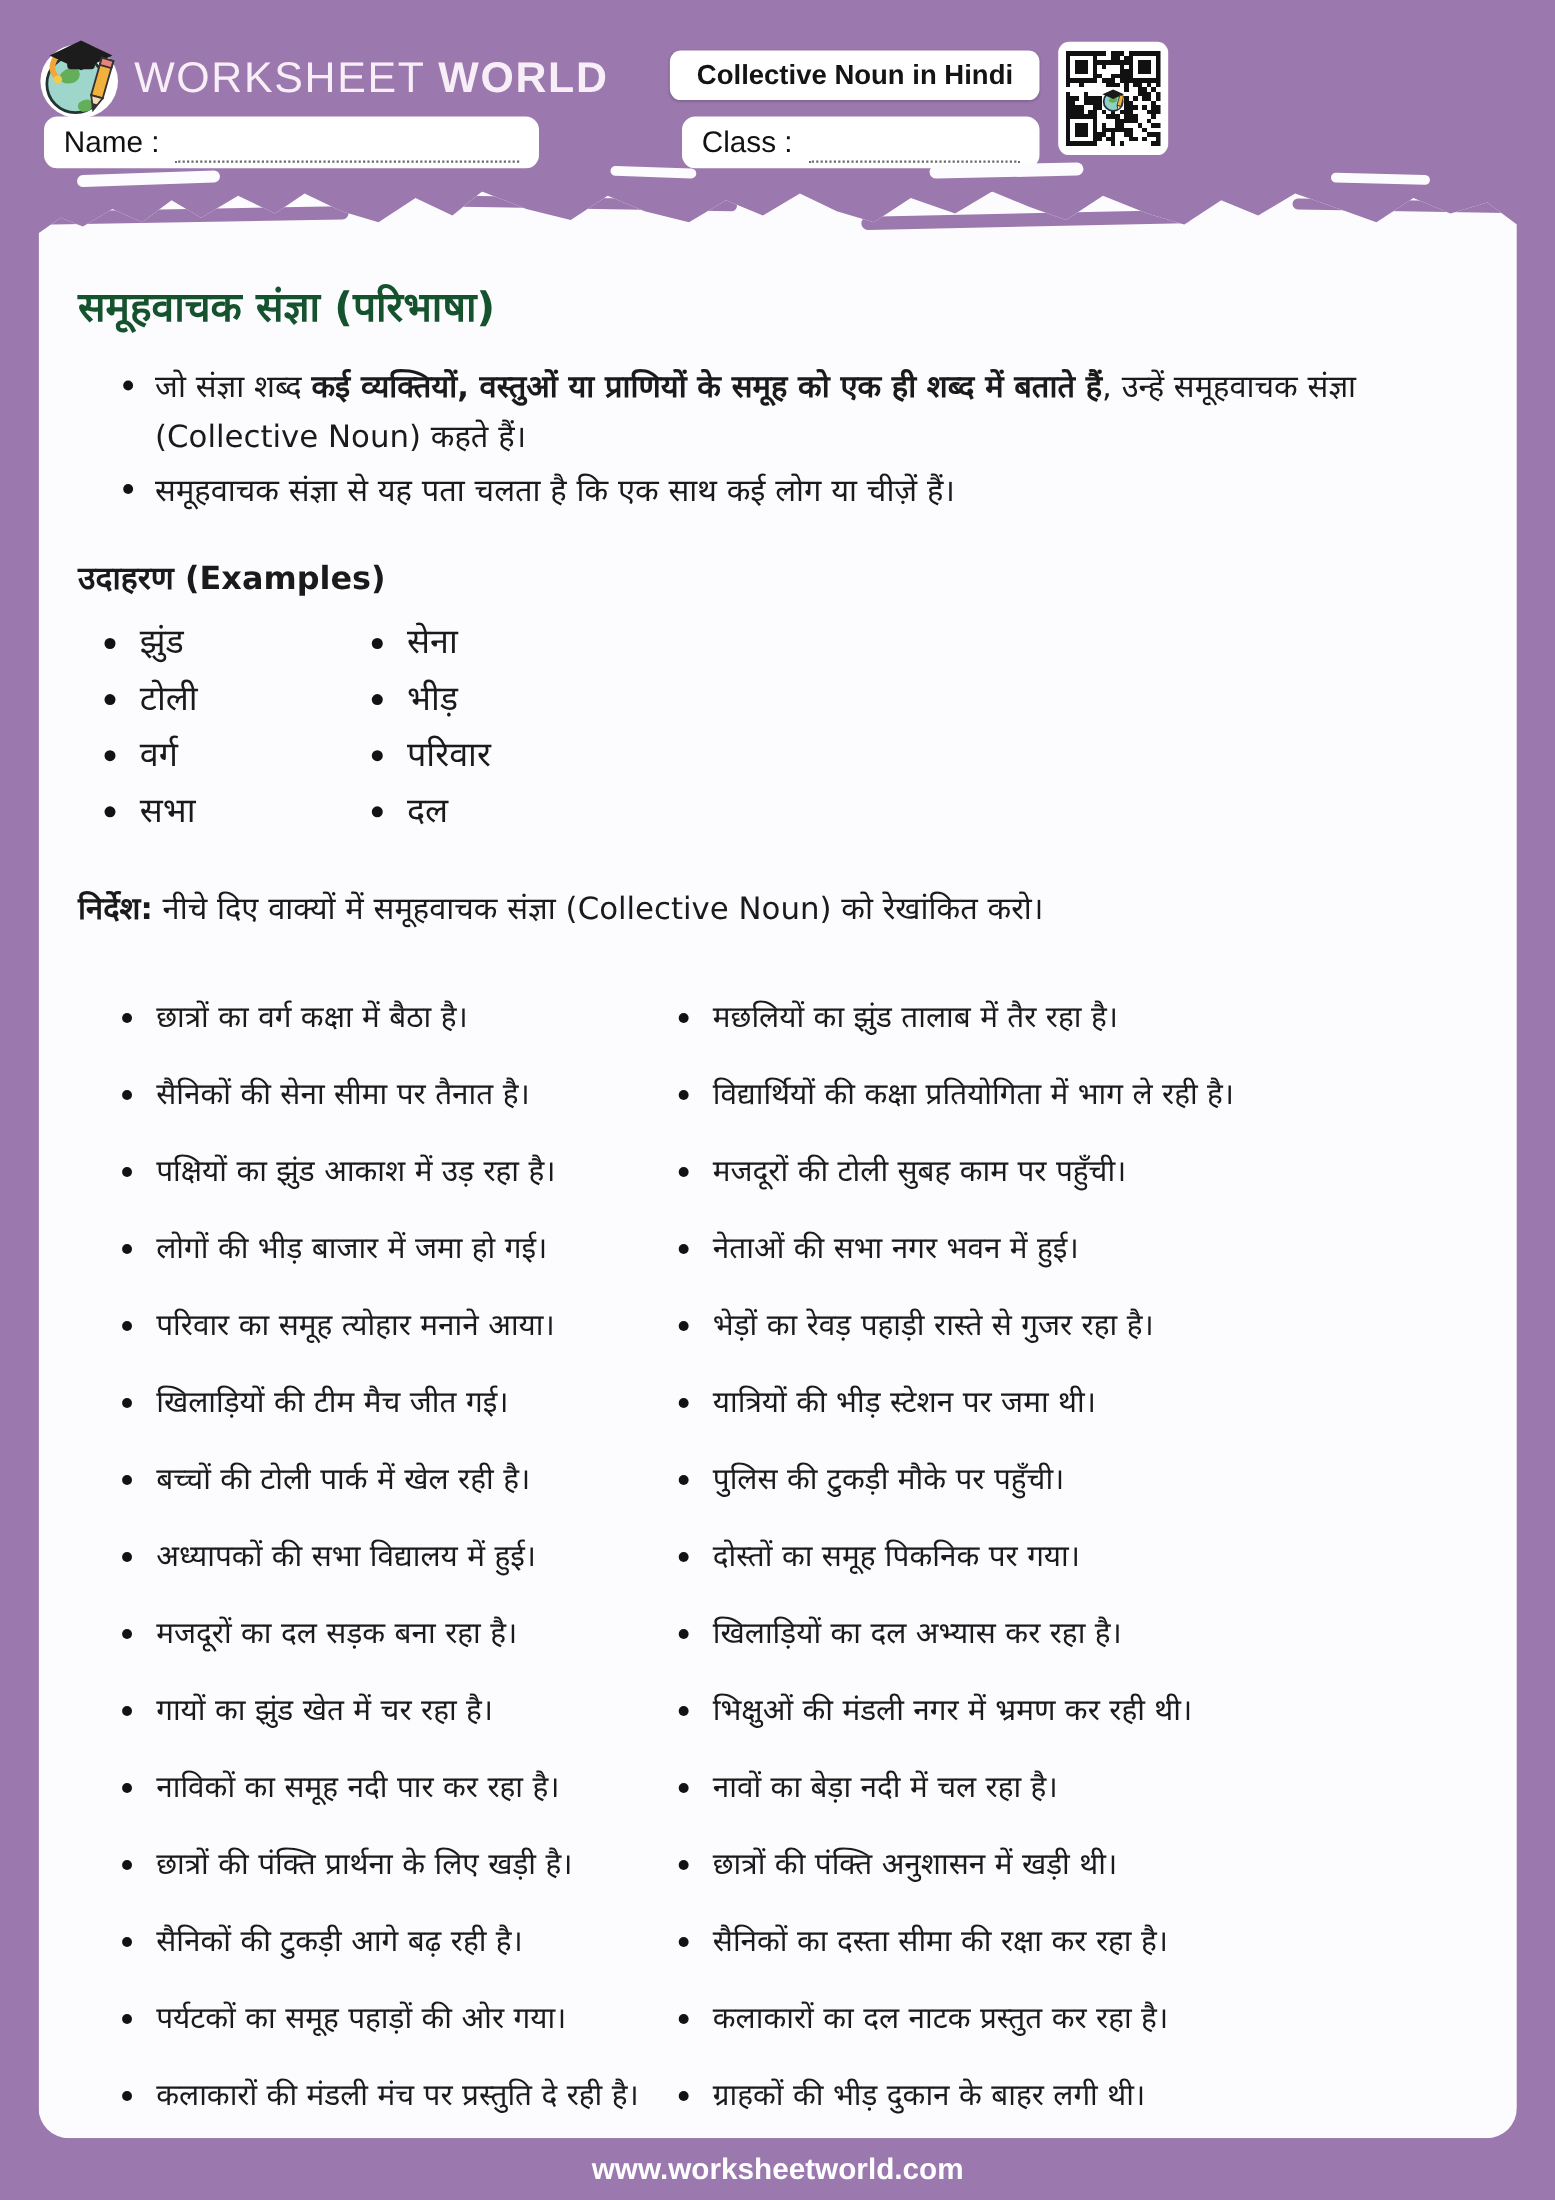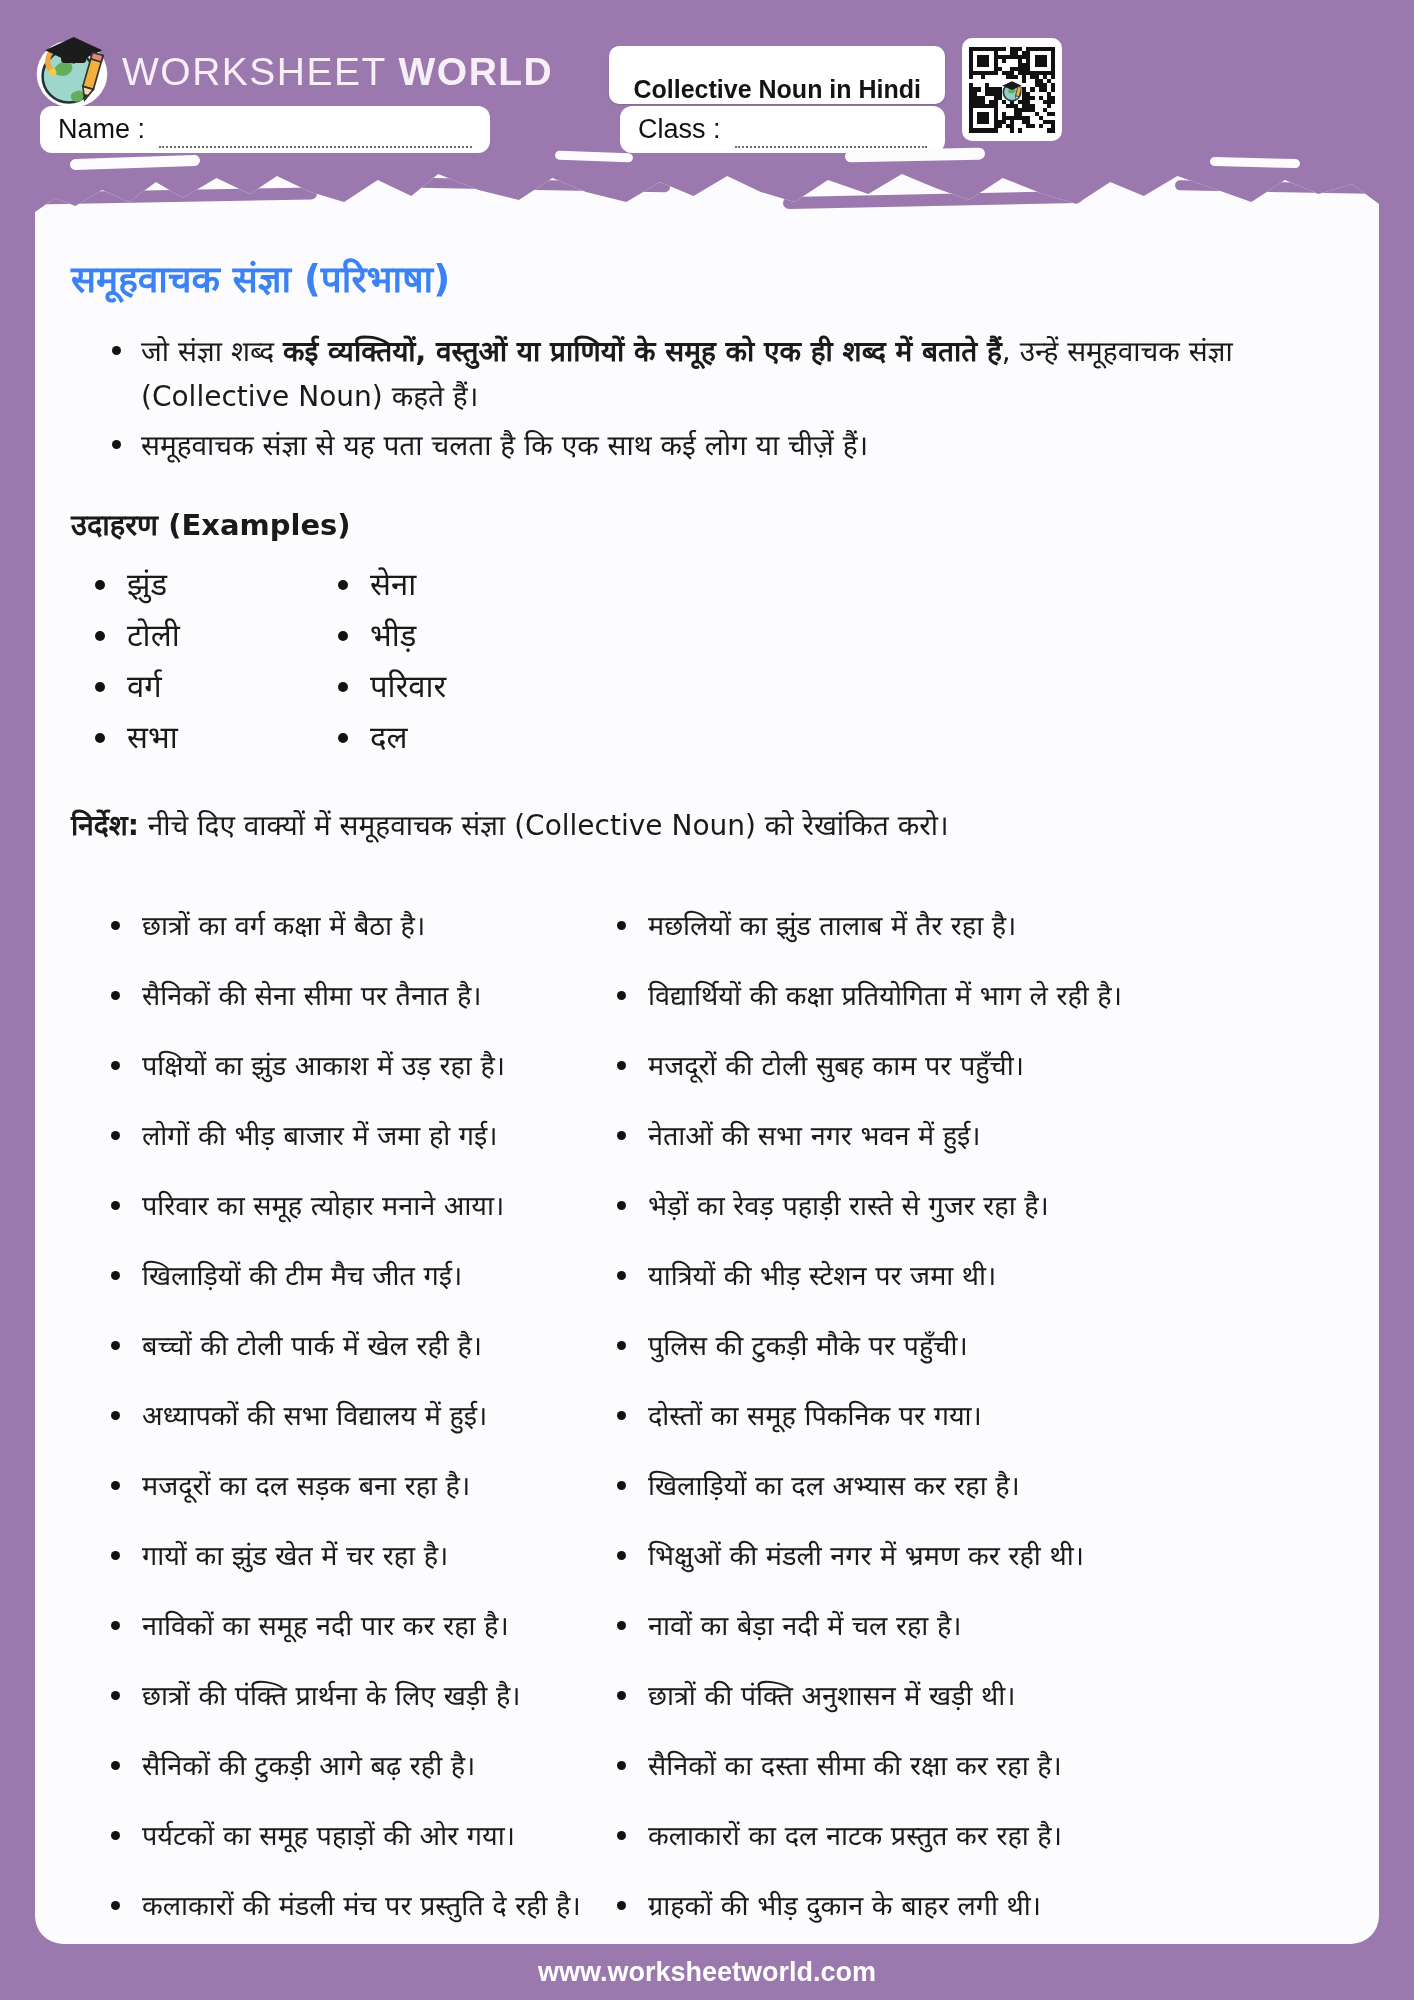--- a/index.html
+++ b/index.html
@@ -13,8 +13,8 @@
   .brand .w1{font-weight:400;}
   .brand .w2{font-weight:800;}
 
-  .badge{position:absolute;right:469px;top:46px;height:58px;background:#ffffff;border-radius:10px;
-         display:flex;align-items:flex-end;padding:0 24px;font-weight:700;font-size:25px;color:#141414;
+  .badge{position:absolute;right:469px;top:46px;height:45px;background:#ffffff;border-radius:10px;
+         display:flex;align-items:center;padding:0 24px;font-weight:700;font-size:25px;color:#141414;
          font-family:"Liberation Sans","DejaVu Sans",sans-serif;box-shadow:0 1px 2px rgba(0,0,0,.15);}
 
   .qr-box{position:absolute;left:962px;top:38px;width:100px;height:103px;background:#ffffff;

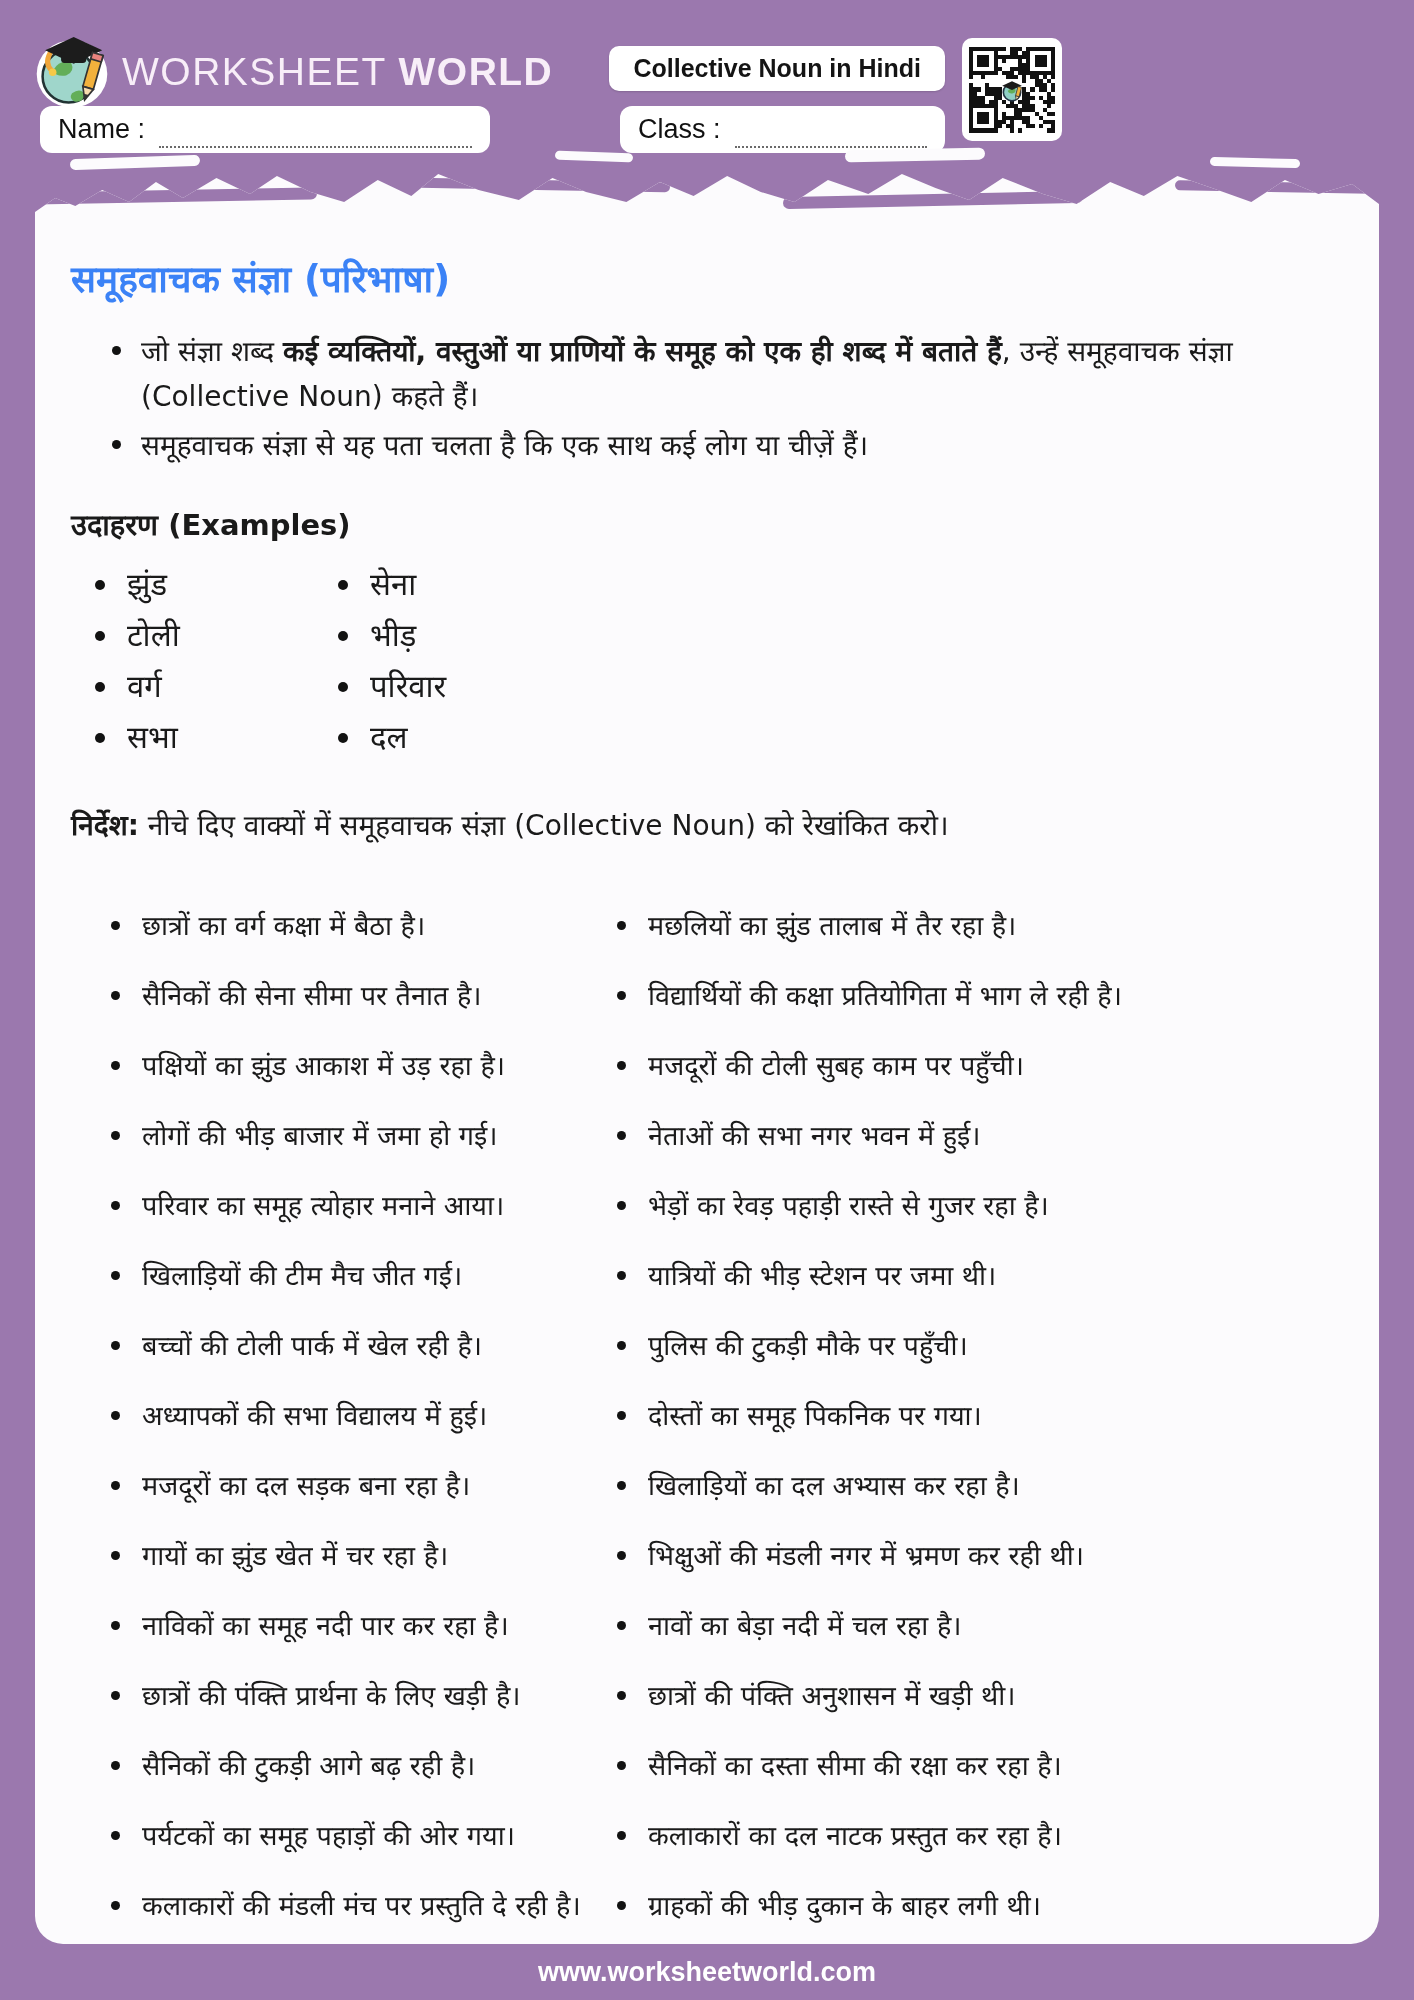--- a/index.html
+++ b/index.html
@@ -52,7 +52,7 @@
   .streak4{left:1140px;top:14px;width:200px;height:10px;transform:rotate(1deg);}
 
   
-  .title{margin:0 0 26px 0;font-size:37px;font-weight:700;color:#3b82f6;}
+  .title{margin:0 0 26px 0;font-size:37px;font-weight:700;color:#14532d;}
   .def-list{list-style:none;margin:17px;padding:0 0 0 24px;font-size:28px;line-height:45px;}
   .def-list li{display:flex;gap:20px;align-items:flex-start;}
   .def-list li + li{margin-top:4px;}

